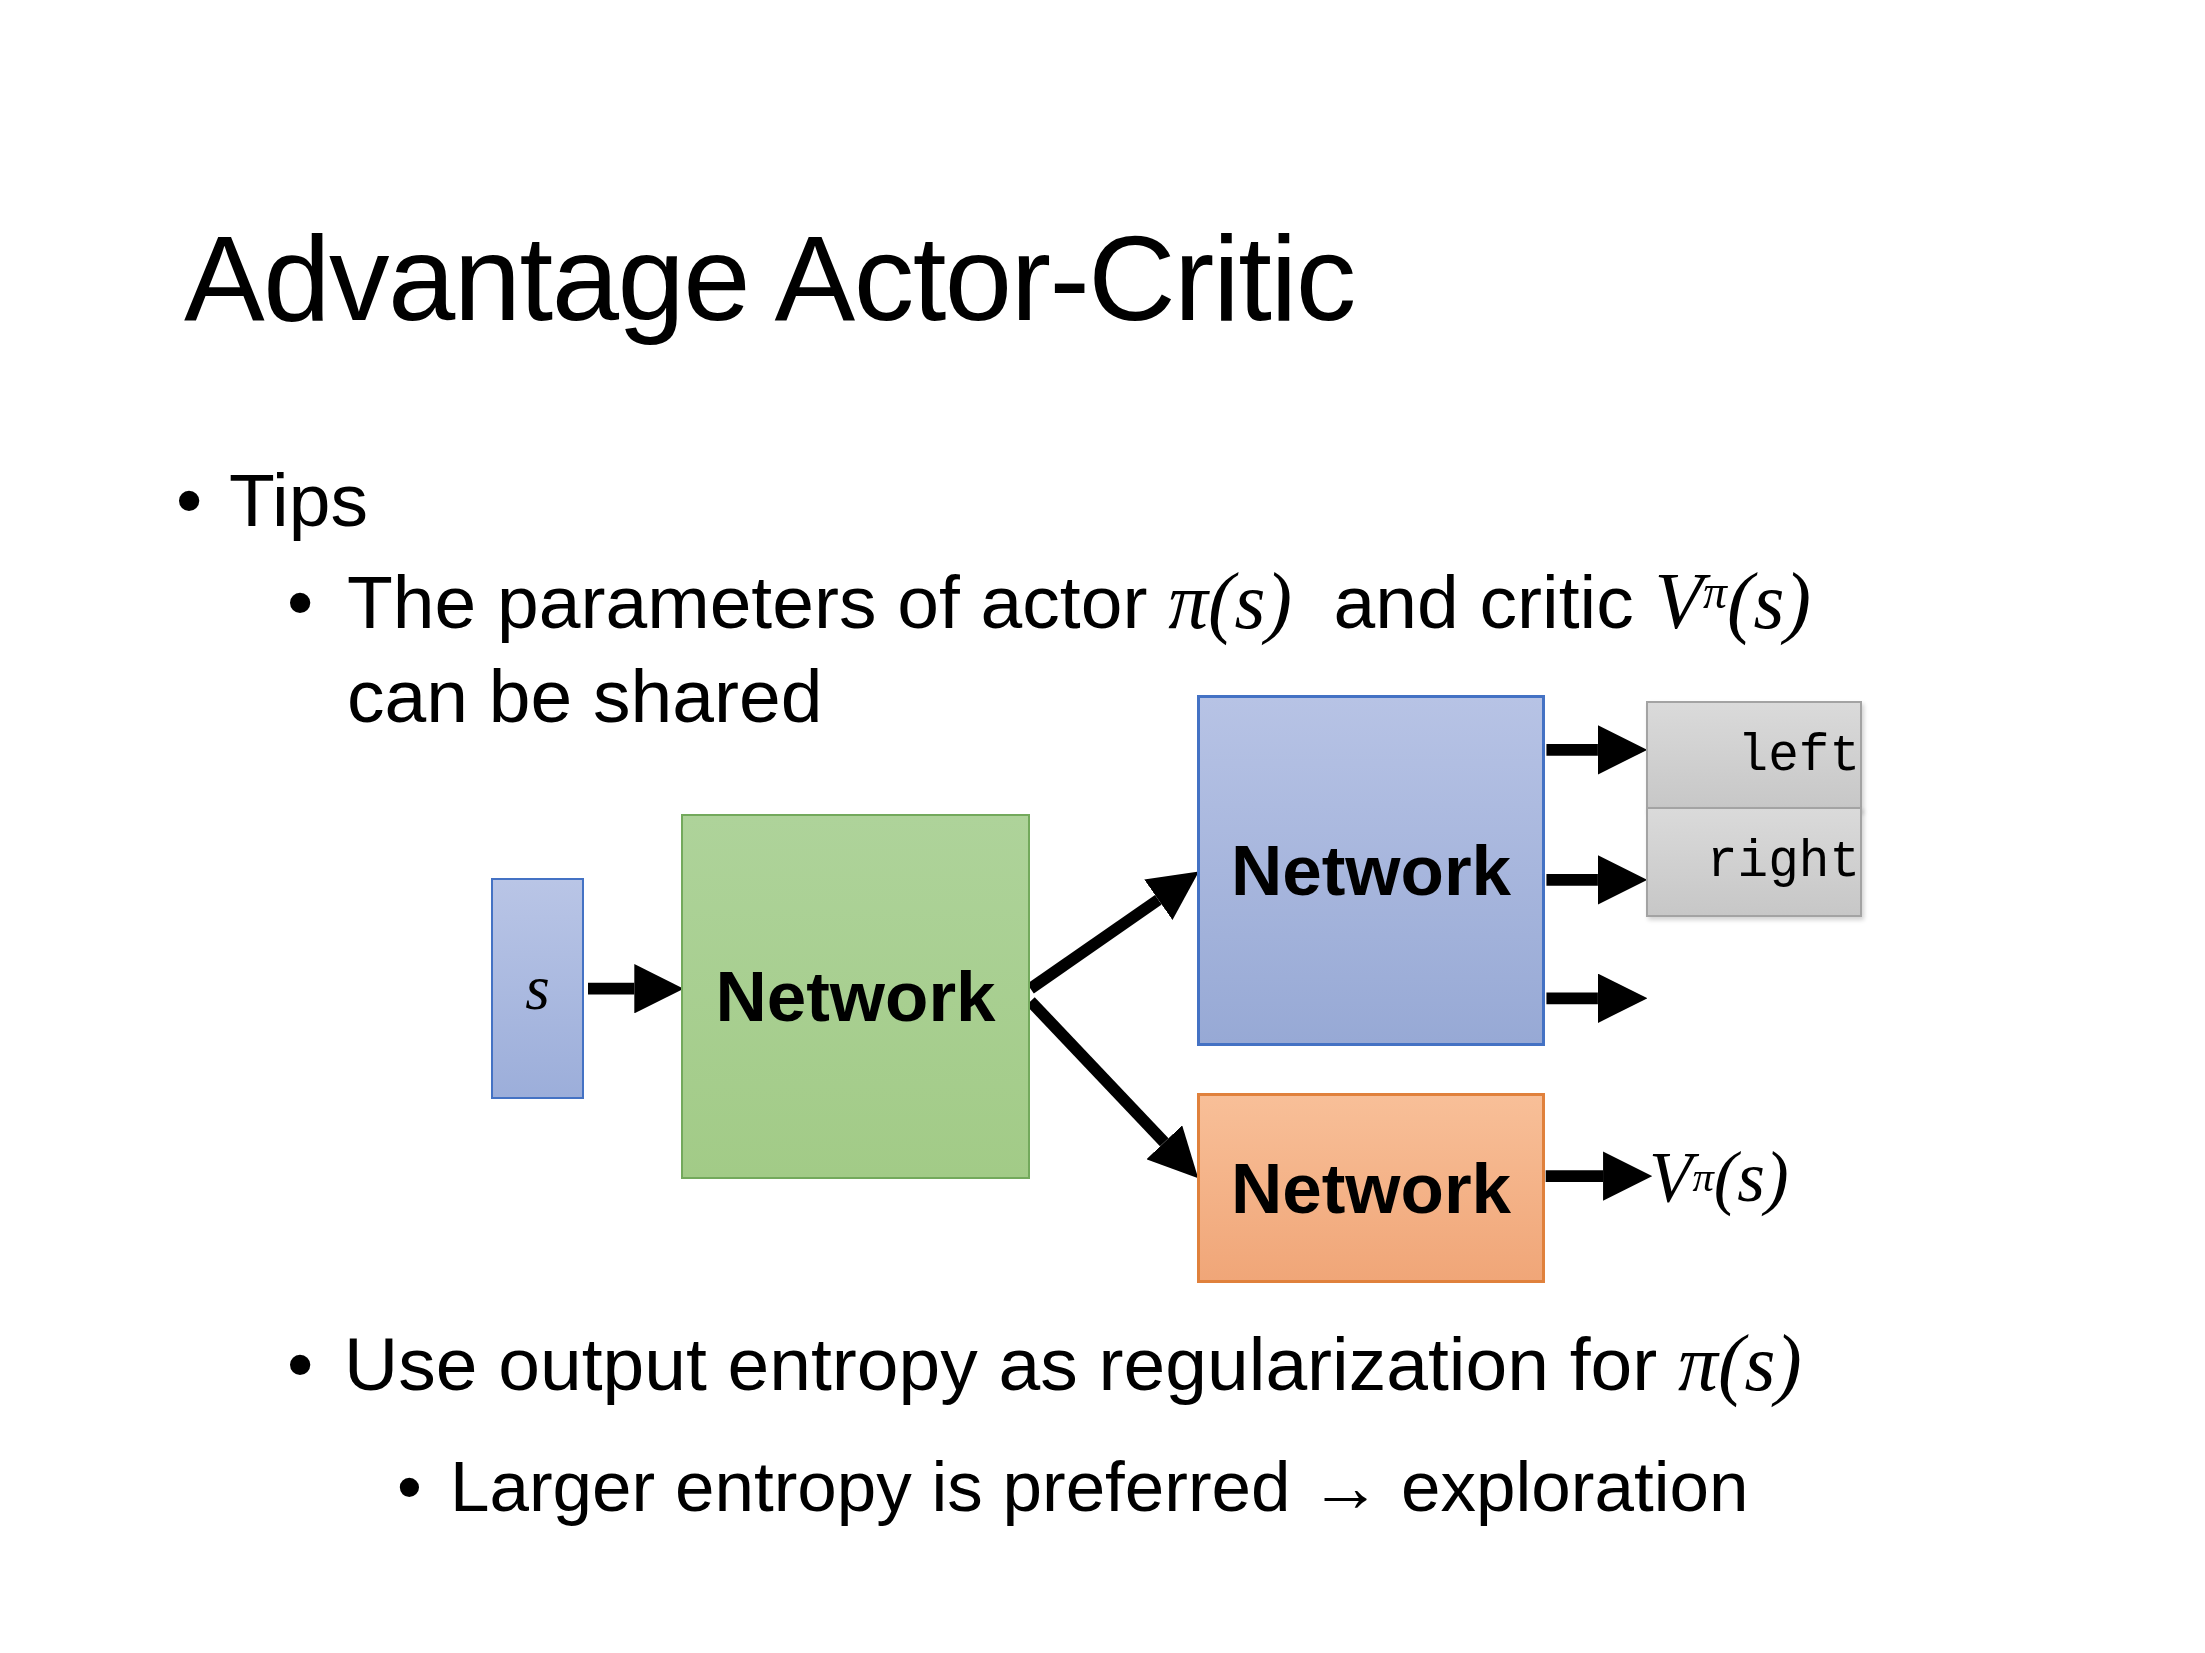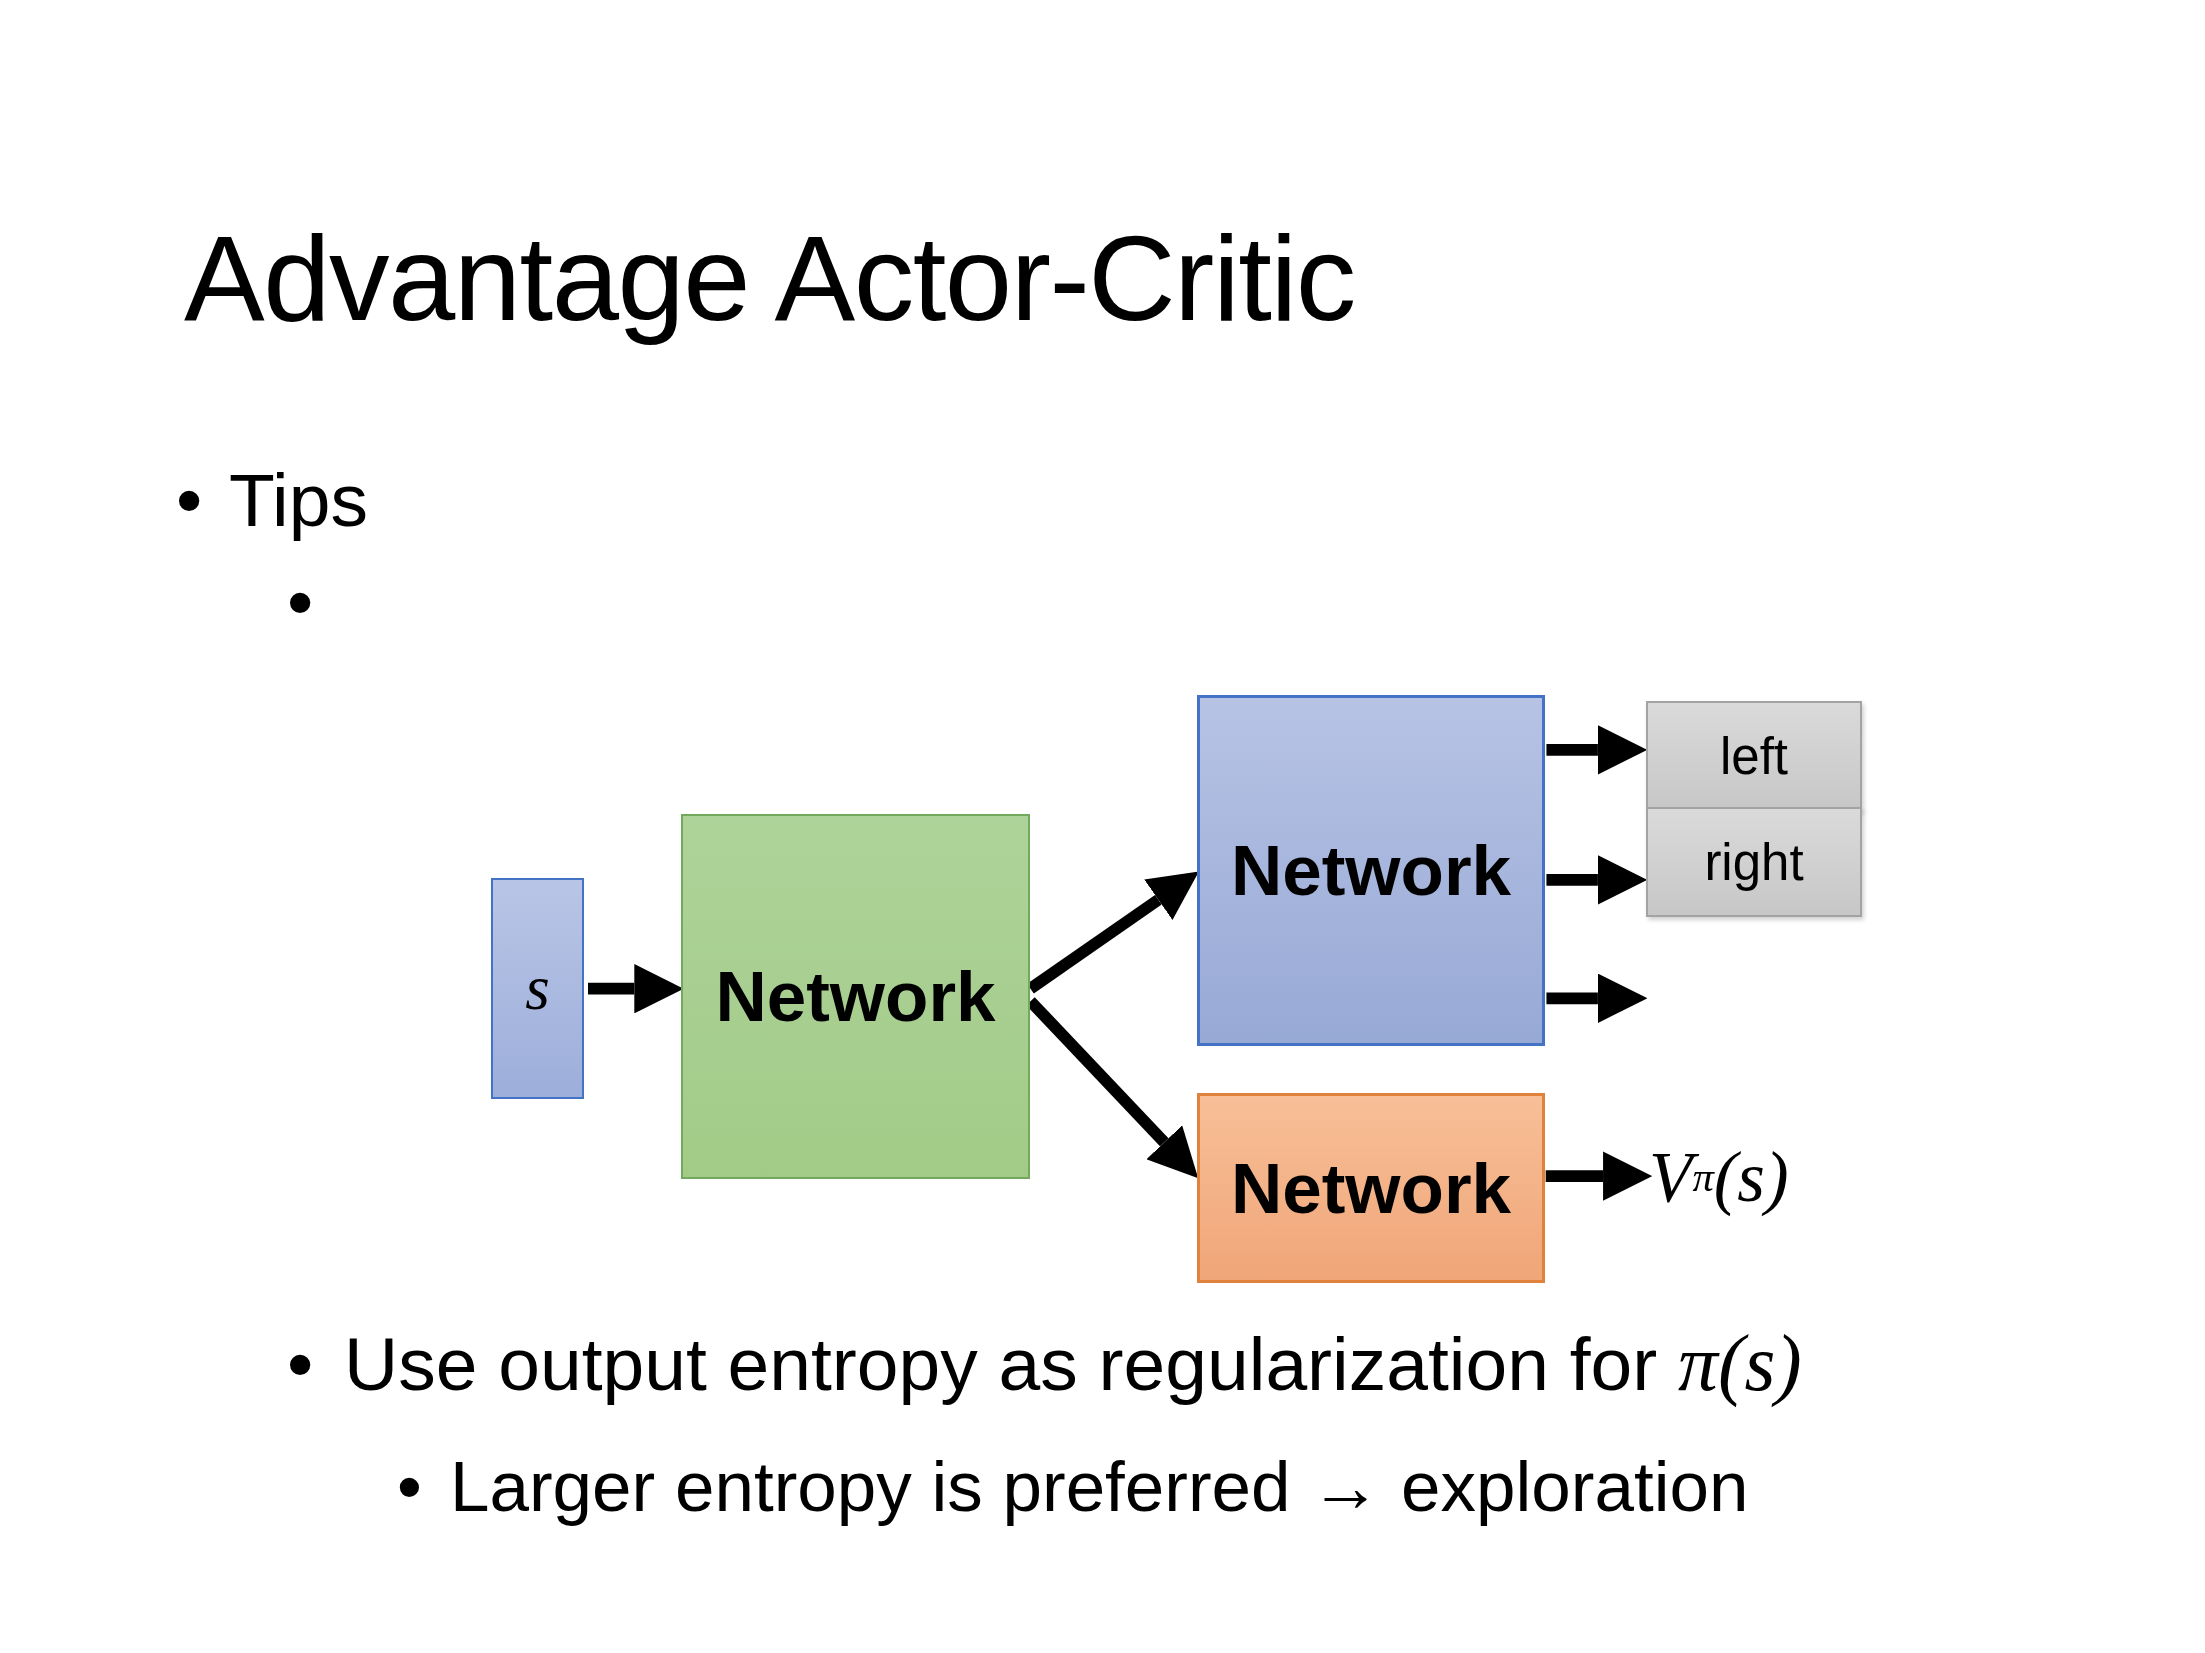--- a/index.html
+++ b/index.html
@@ -149,6 +149,7 @@
 
   <div class="row row-shared">
     <span class="marker">•</span>
+    <span class="txt"><span>The parameters of actor </span><span class="math">π(s)</span><span>  and critic </span><span class="math"><span>V</span><sup>π</sup><span>(s)</span></span><br><span>can be shared</span></span>
   </div>
 
   <div class="row row-entropy">

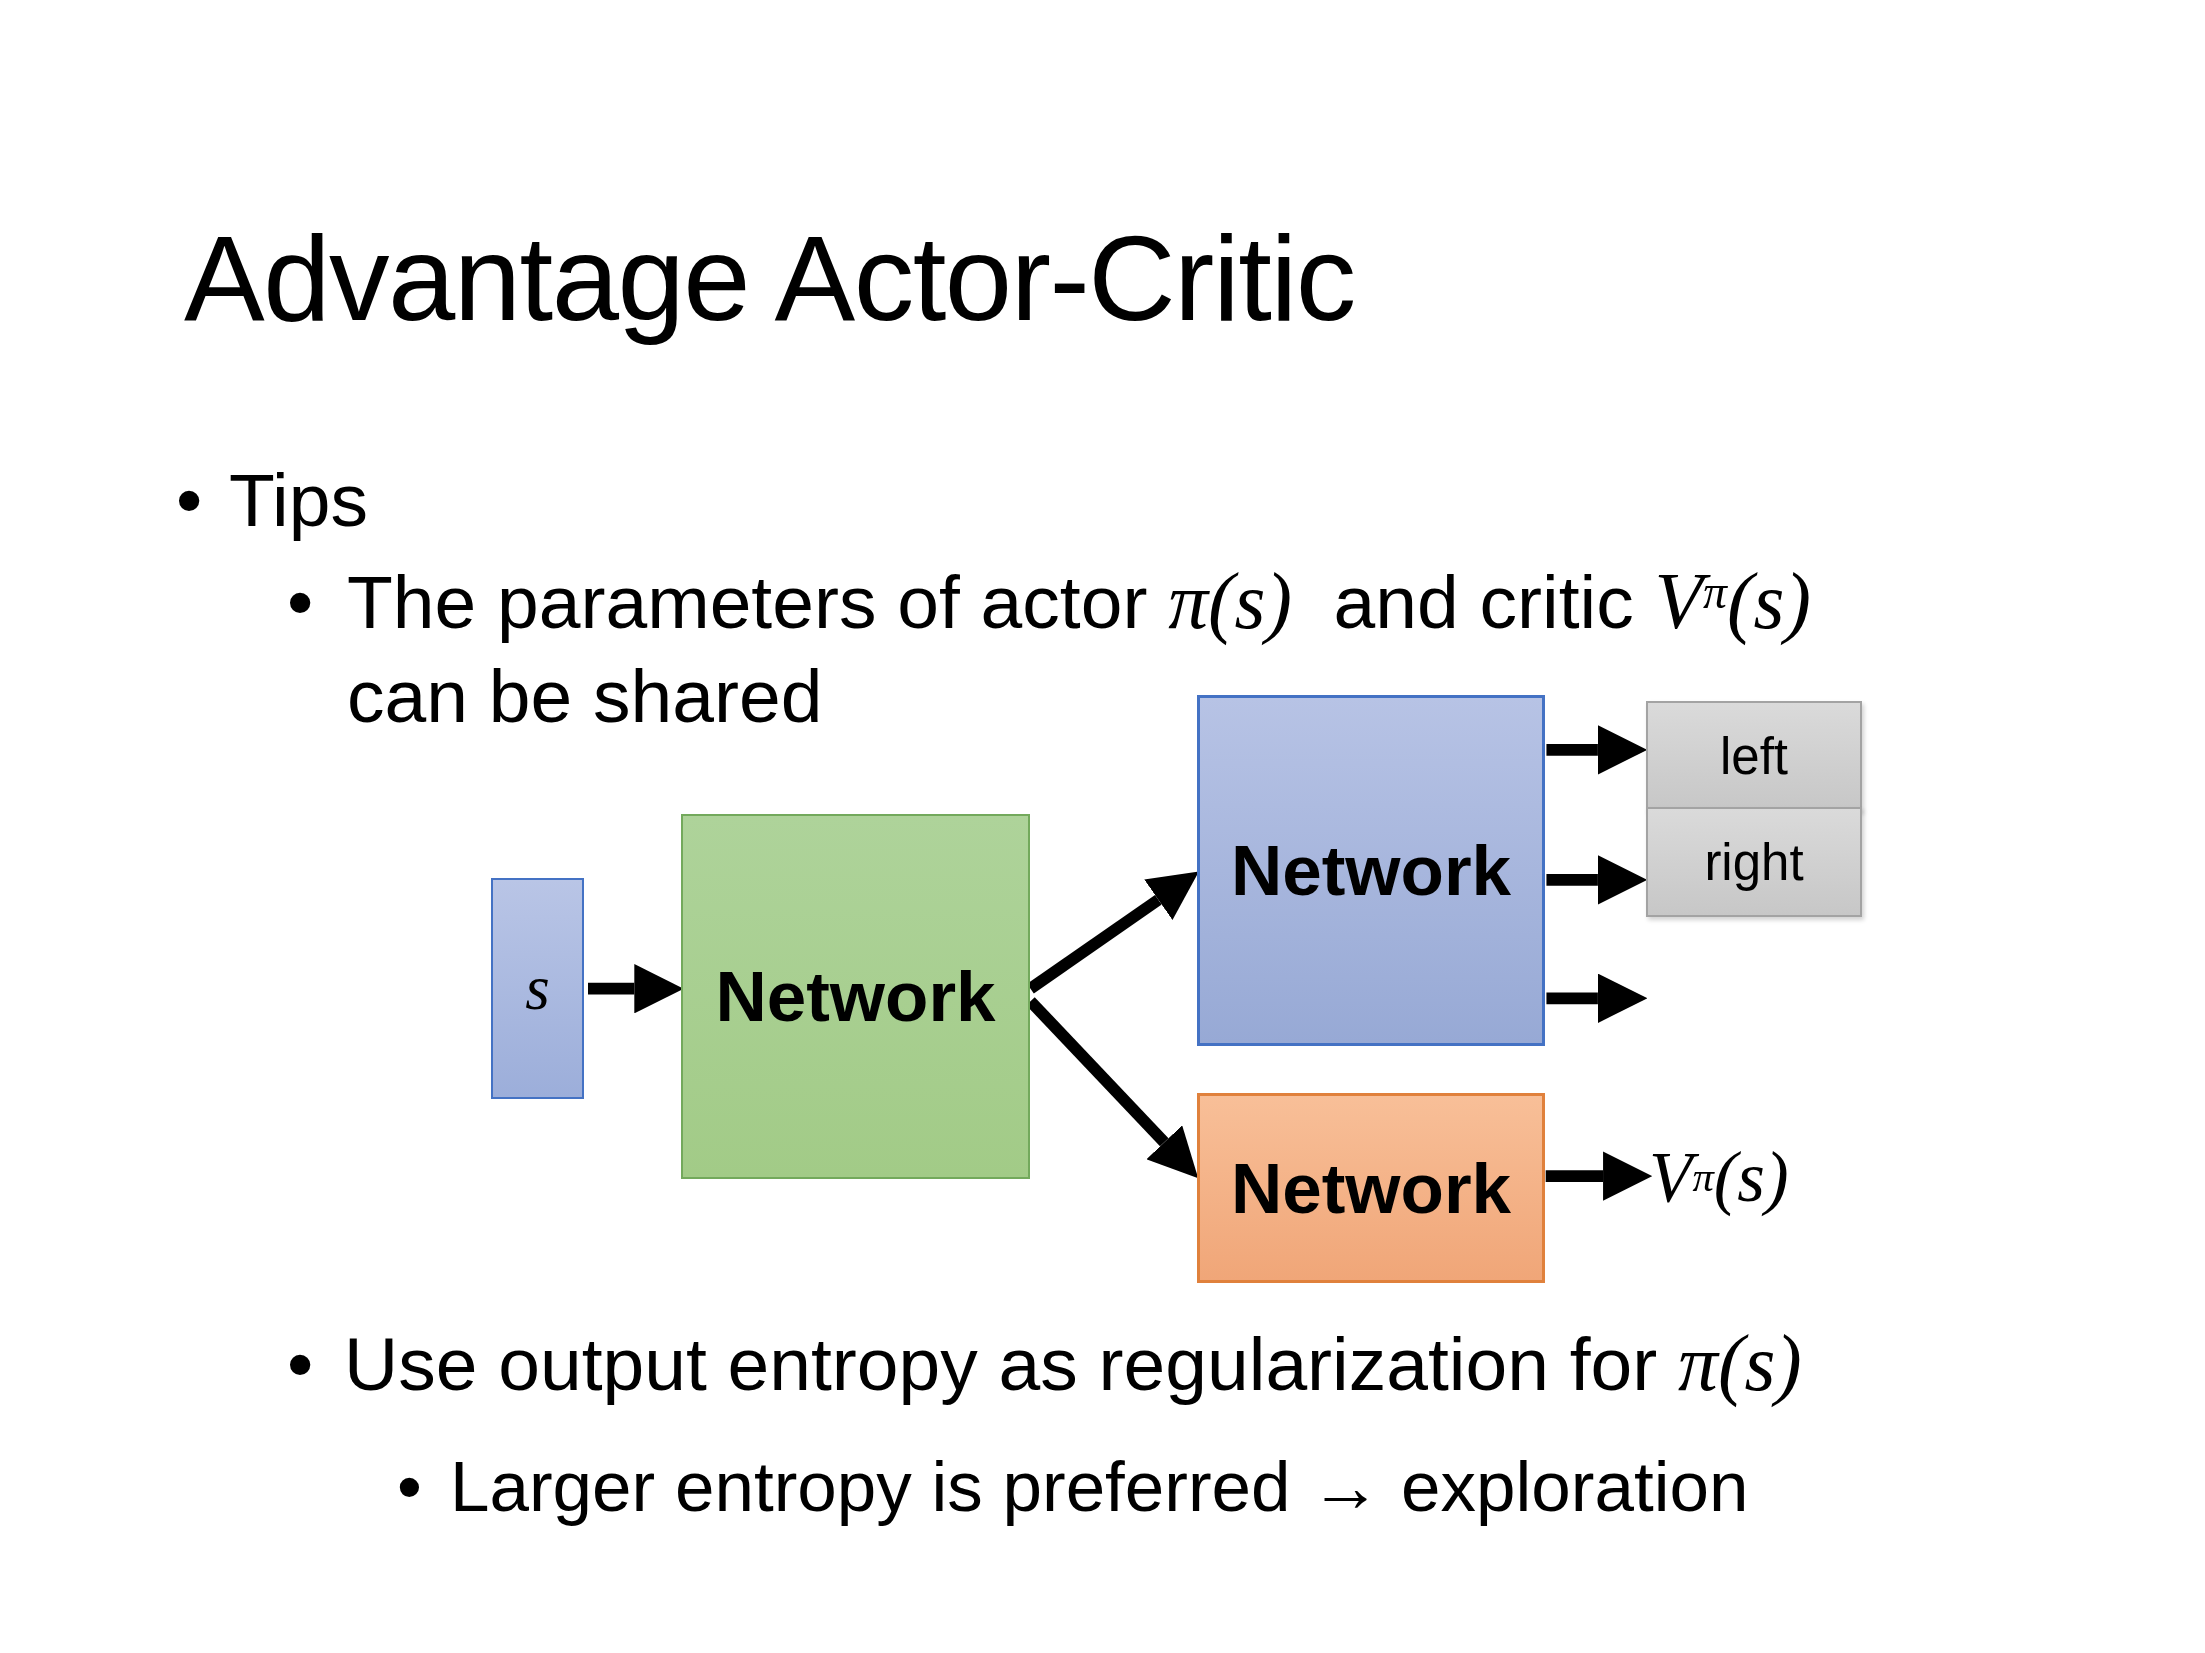--- a/index.html
+++ b/index.html
@@ -106,9 +106,10 @@
     background: linear-gradient(180deg, var(--action-fill-top), var(--action-fill-bottom));
     border: 2.9px solid var(--action-border);
     box-shadow: 2.2px 2.9px 4.4px rgba(0,0,0,0.18);
-    font-family: Liberation Sans, sans-serif;
+    font-family: Liberation Mono, monospace;
     font-size: 51px;
     line-height: 1;
+    justify-content: flex-end;
   }
   .action-left  { top: 701px;  }
   .action-right { top: 807px; }

